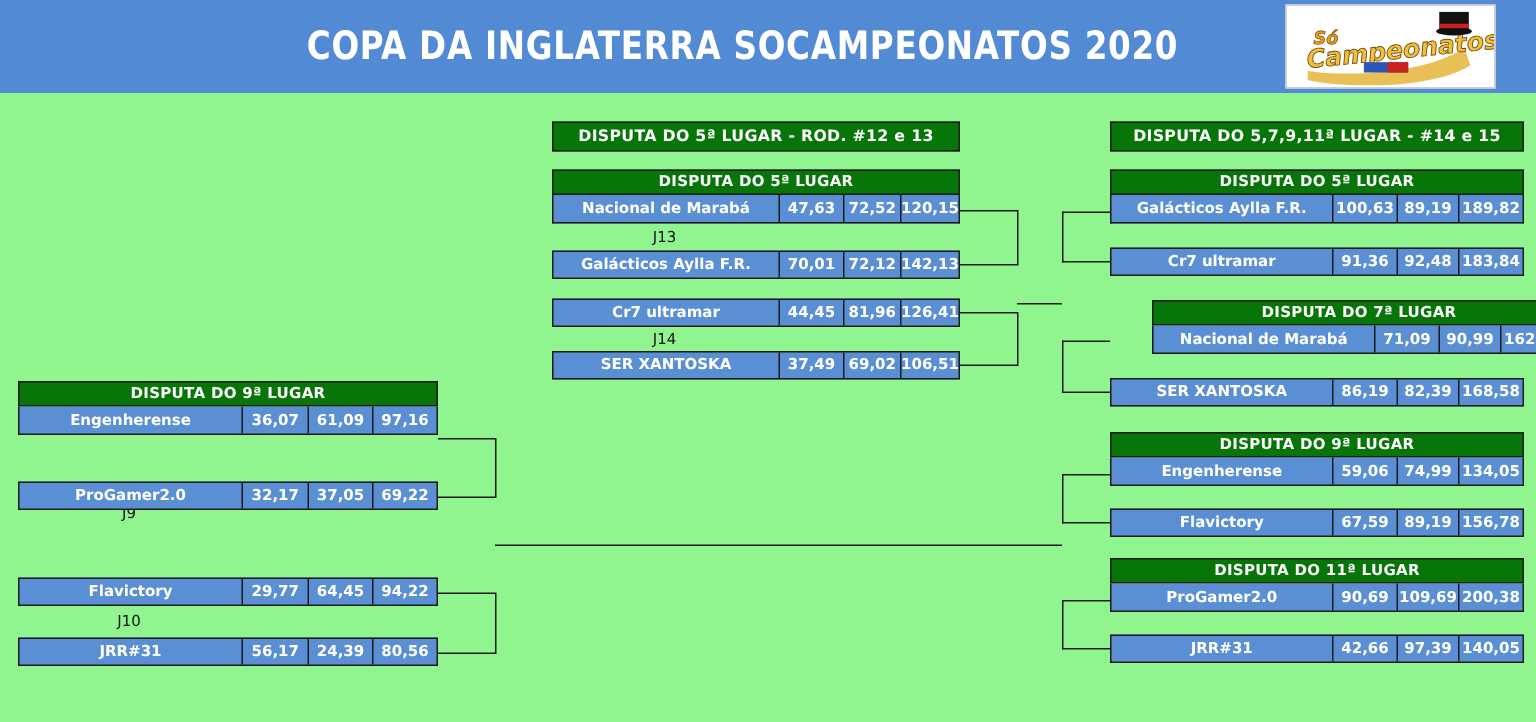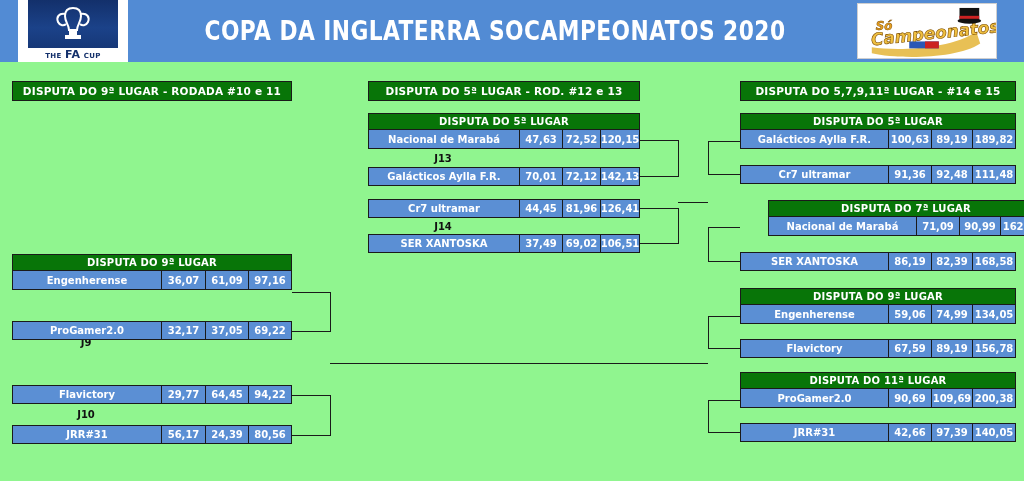--- a/index.html
+++ b/index.html
@@ -106,20 +106,6 @@
 
   <div class="header">
 
-    <div class="fa-logo">
-      <svg class="fa-trophy" viewBox="0 0 46 40">
-        <path d="M23 4 C18 4 15 7 15 12 C15 18 19 21 19 26 L27 26 C27 21 31 18 31 12 C31 7 28 4 23 4 Z" fill="none" stroke="#ffffff" stroke-width="2"></path>
-        <path d="M15 10 C9 9 6 13 8 18 C10 22 14 22 16 20" fill="none" stroke="#ffffff" stroke-width="2"></path>
-        <path d="M31 10 C37 9 40 13 38 18 C36 22 32 22 30 20" fill="none" stroke="#ffffff" stroke-width="2"></path>
-        <rect x="19" y="26" width="8" height="5" fill="#ffffff"></rect>
-        <rect x="15" y="31" width="16" height="4" fill="#ffffff"></rect>
-      </svg>
-      <div class="fa-strip">
-        <span class="fa-the">THE</span>
-        <span class="fa-fa">FA</span>
-        <span class="fa-cup">CUP</span>
-      </div>
-    </div>
 
     <div class="title">COPA DA INGLATERRA SOCAMPEONATOS 2020</div>
 

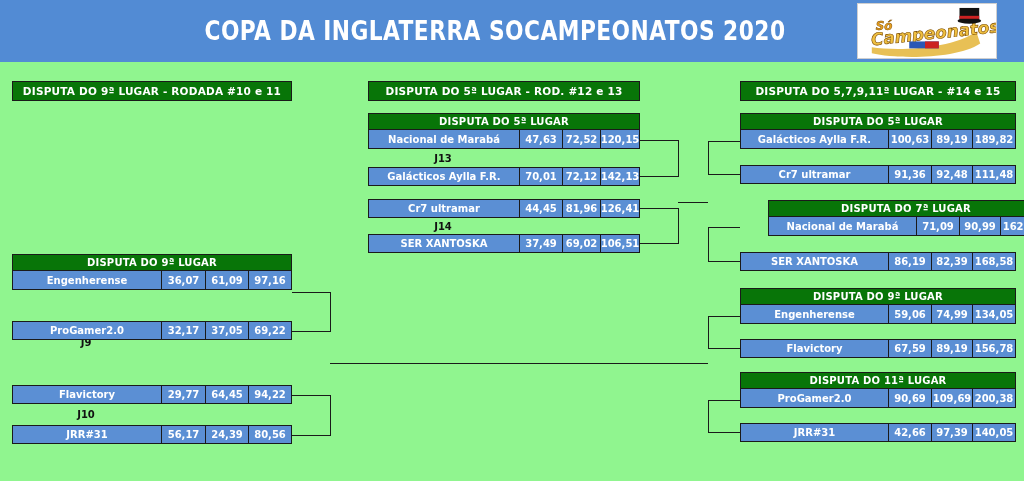--- a/index.html
+++ b/index.html
@@ -124,7 +124,6 @@
   </div>
   <div class="hdr-underline"></div>
 
-  <div class="banner banner-l">DISPUTA DO 9ª LUGAR - RODADA #10 e 11</div>
   <div class="banner banner-c">DISPUTA DO 5ª LUGAR - ROD. #12 e 13</div>
   <div class="banner banner-r">DISPUTA DO 5,7,9,11ª LUGAR - #14 e 15</div>
 

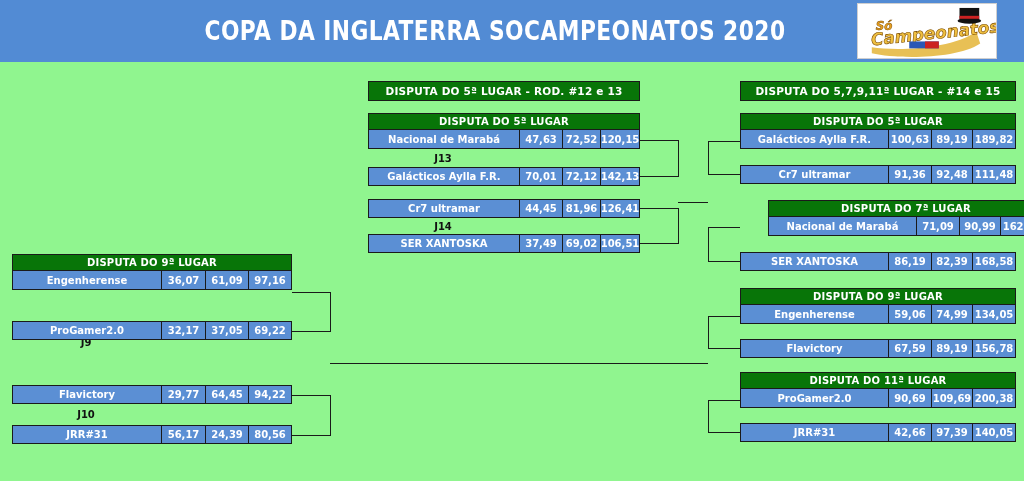--- a/index.html
+++ b/index.html
@@ -90,7 +90,7 @@
     border-left:1px solid #1a1a1a;box-sizing:border-box;white-space:nowrap;
   }
   .match-label{
-    position:absolute;color:#111111;font-size:10px;font-weight:bold;
+    position:absolute;color:#111111;font-size:10px;font-weight:normal;
     text-align:center;white-space:nowrap;
   }
 

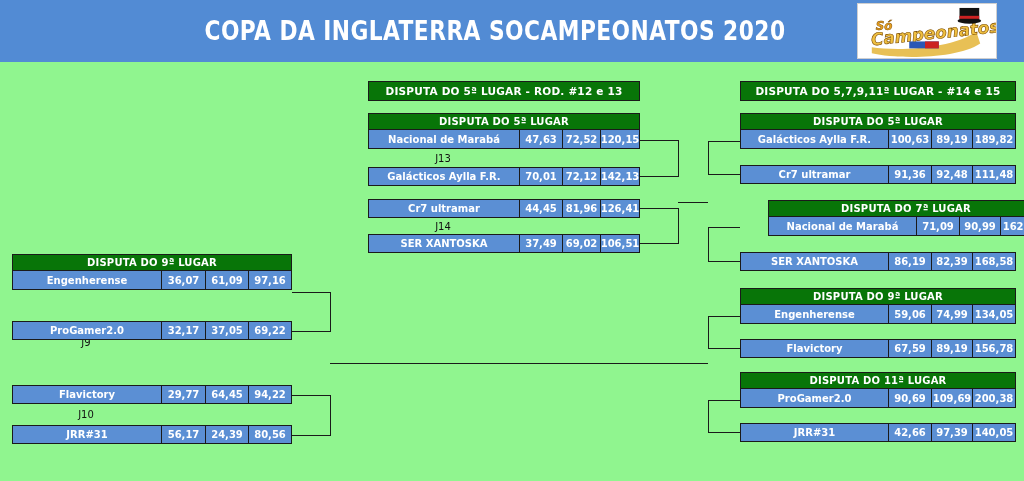--- a/index.html
+++ b/index.html
@@ -215,7 +215,7 @@
       <div class="cell-name" style="width:147px">Cr7 ultramar</div>
       <div class="cell-num" style="width:43px">91,36</div>
       <div class="cell-num" style="width:41px">92,48</div>
-      <div class="cell-num" style="width:43px">111,48</div>
+      <div class="cell-num" style="width:43px">183,84</div>
     </div>
   </div>
 

